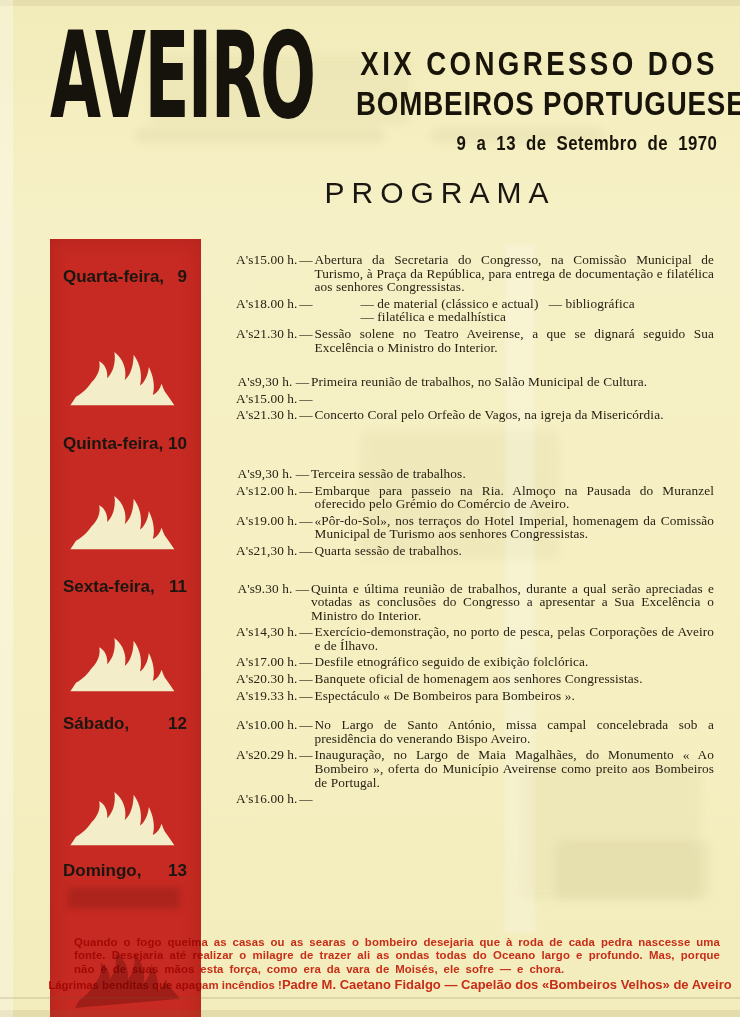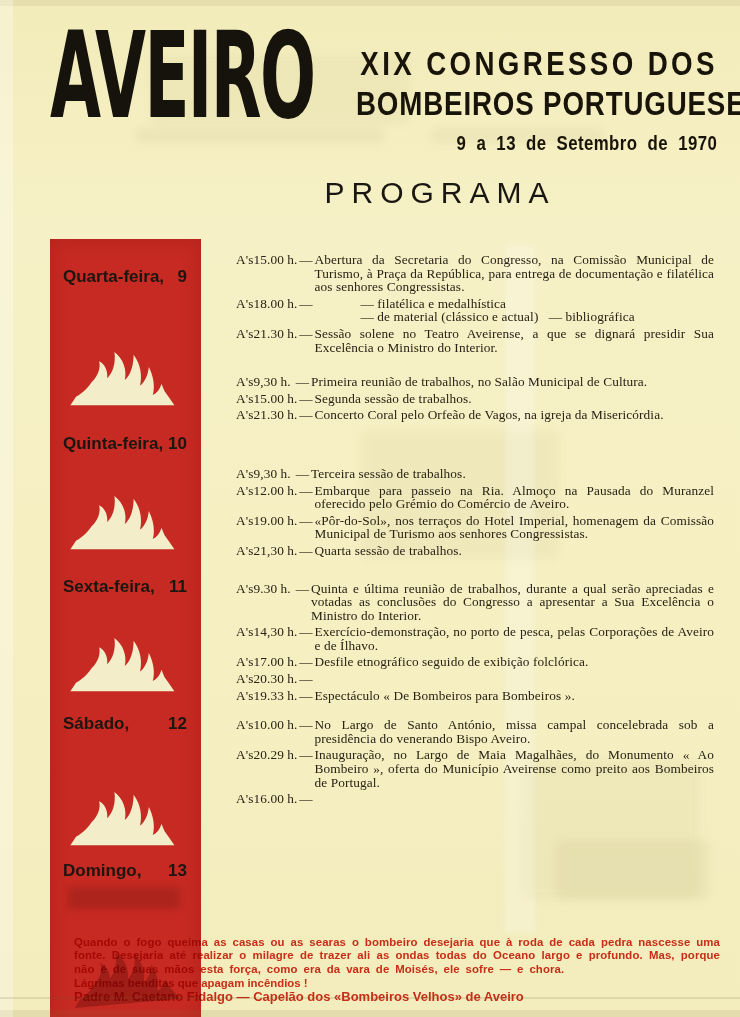--- a/index.html
+++ b/index.html
@@ -52,7 +52,7 @@
   .day-block:nth-child(3){margin-bottom:24px;}
   .day-block:nth-child(4){margin-bottom:16px;}
   .item{display:flex;margin-bottom:3px;}
-  .t{flex:0 0 58px;display:flex;justify-content:flex-start;white-space:nowrap;}
+  .t{flex:0 0 58px;display:flex;justify-content:center;white-space:nowrap;}
   .d{flex:0 0 17px;text-align:center;}
   .x{flex:1;text-align:justify;}
   .sub{padding-left:46px;text-align:left;white-space:pre-wrap;}

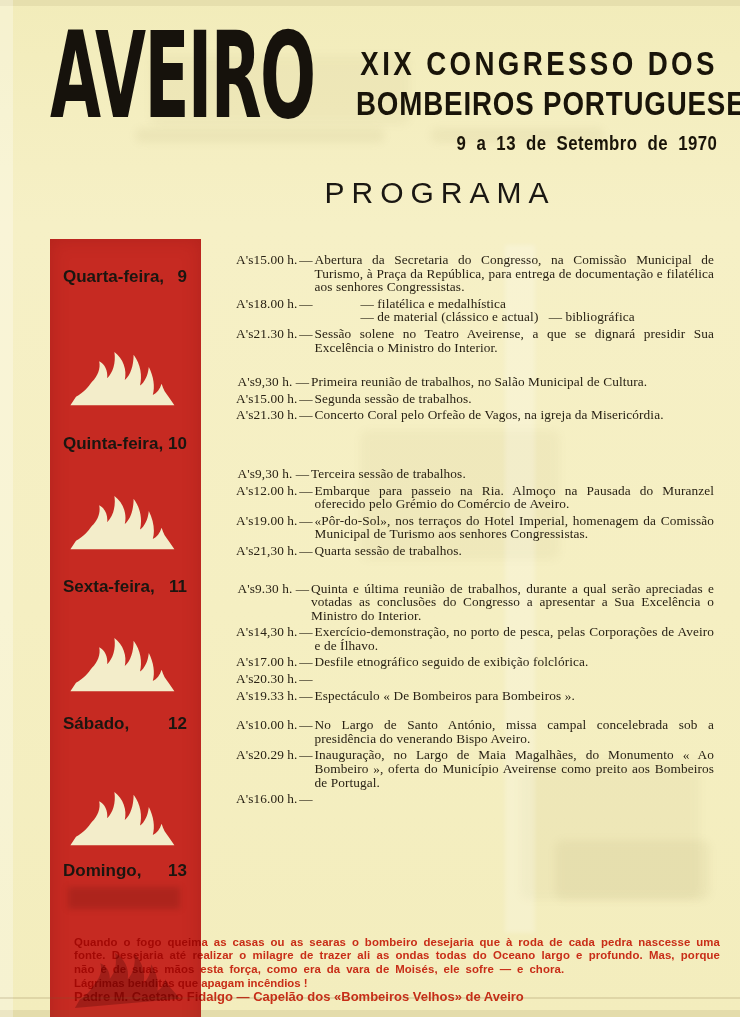--- a/index.html
+++ b/index.html
@@ -150,7 +150,7 @@
             <span class="tv">18.00 h.</span>
           </div>
           <div class="d">—</div>
-          <div class="x"><div class="sub">— filatélica e medalhística</div><div class="sub">— de material (clássico e actual)   — bibliográfica</div></div>
+          <div class="x"><div class="sub">— de material (clássico e actual)   — bibliográfica</div><div class="sub">— filatélica e medalhística</div></div>
         </div>
         <div class="item">
           <div class="t">

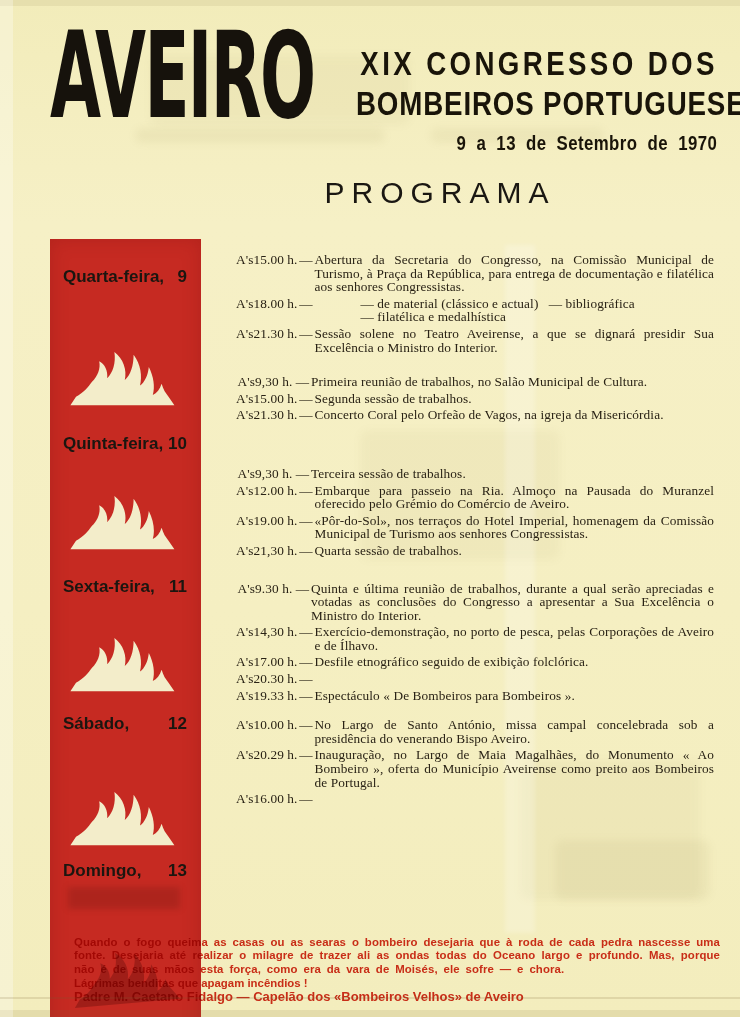--- a/index.html
+++ b/index.html
@@ -158,7 +158,7 @@
             <span class="tv">21.30 h.</span>
           </div>
           <div class="d">—</div>
-          <div class="x"><span class="xt">Sessão solene no Teatro Aveirense, a que se dignará presidir Sua Excelência o Ministro do Interior.</span></div>
+          <div class="x"><span class="xt">Sessão solene no Teatro Aveirense, a que se dignará seguido Sua Excelência o Ministro do Interior.</span></div>
         </div>
       </div>
       <div class="day-block">

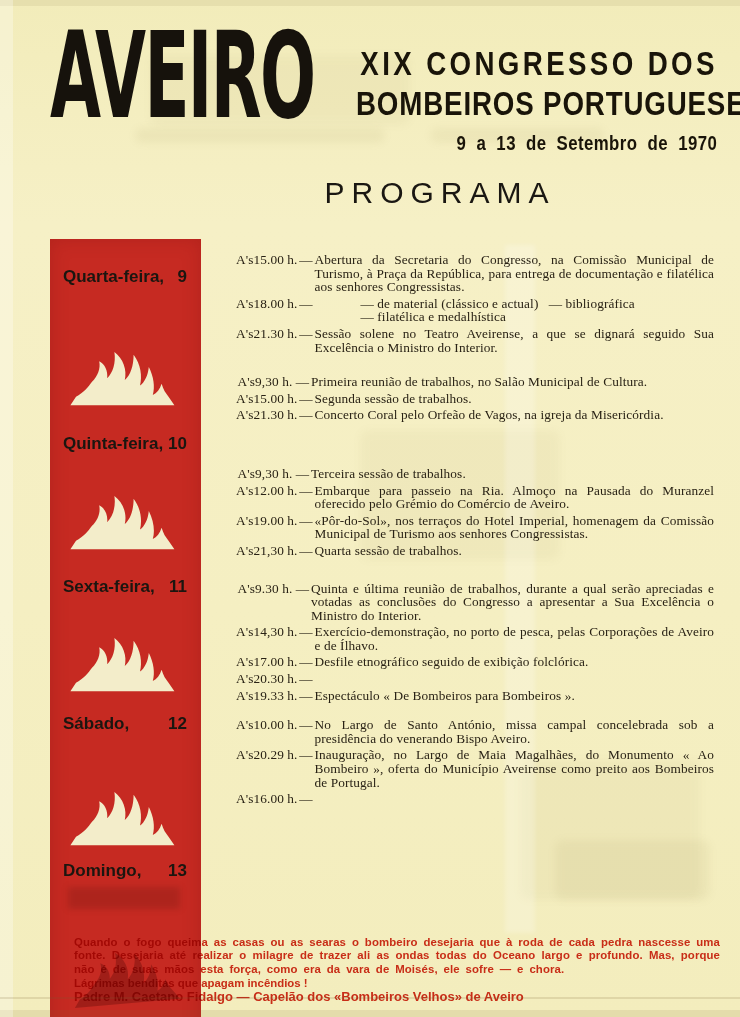--- a/index.html
+++ b/index.html
@@ -176,7 +176,6 @@
             <span class="tv">15.00 h.</span>
           </div>
           <div class="d">—</div>
-          <div class="x"><span class="xt">Segunda sessão de trabalhos.</span></div>
         </div>
         <div class="item">
           <div class="t">

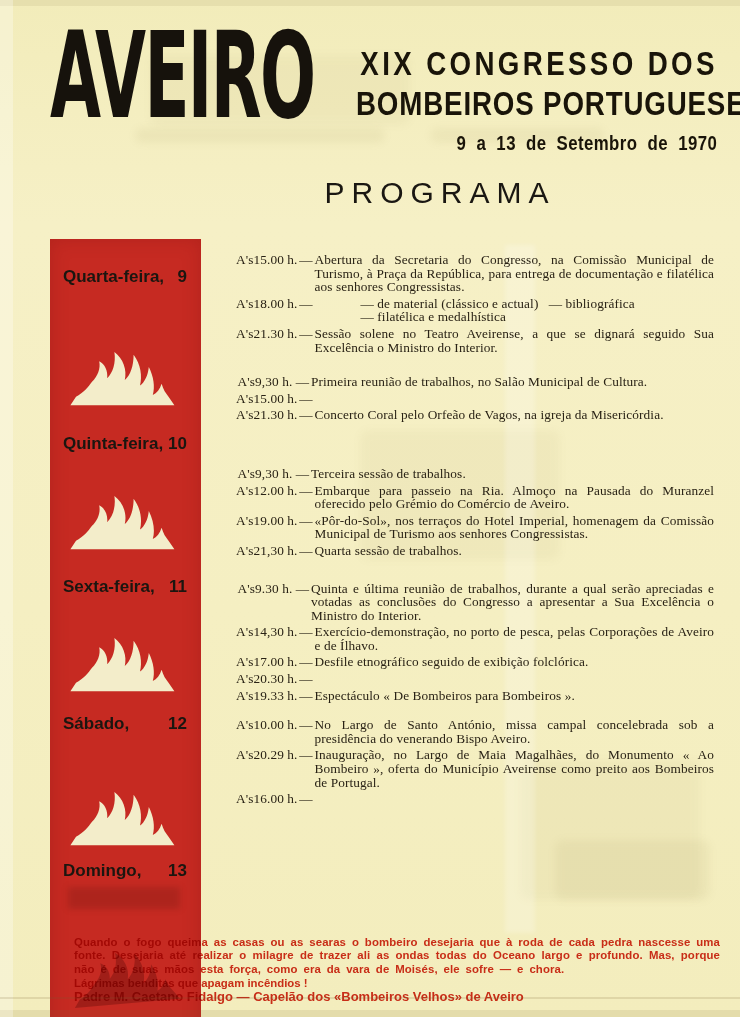--- a/index.html
+++ b/index.html
@@ -251,6 +251,7 @@
             <span class="tv">20.30 h.</span>
           </div>
           <div class="d">—</div>
+          <div class="x"><span class="xt">Banquete oficial de homenagem aos senhores Congressistas.</span></div>
         </div>
         <div class="item">
           <div class="t">

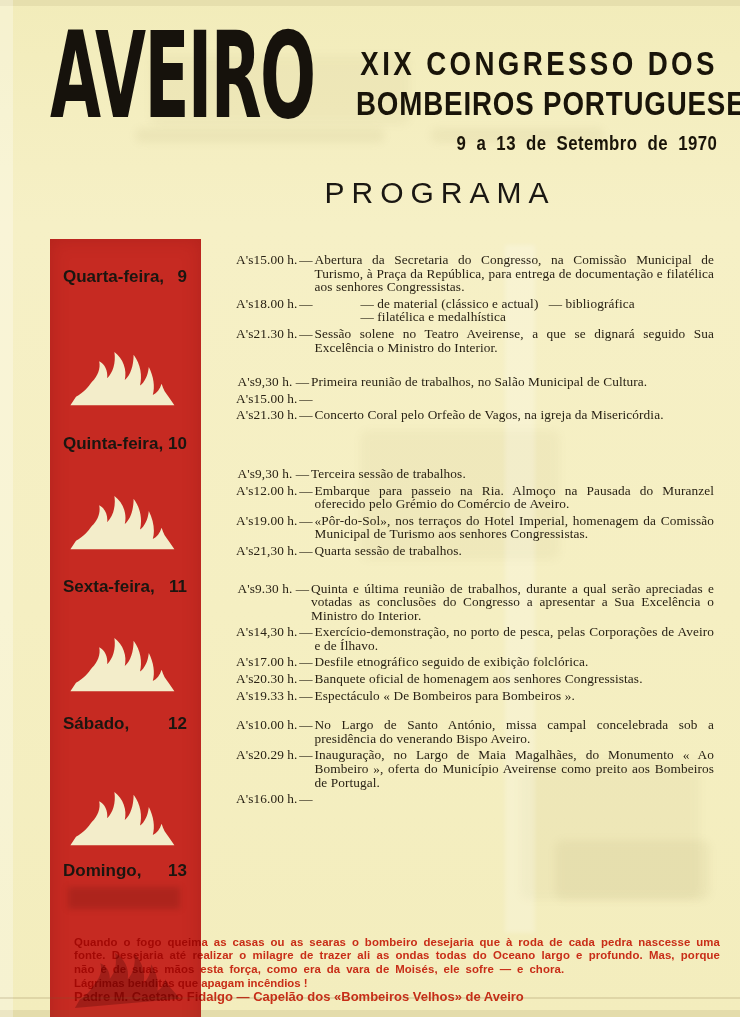--- a/index.html
+++ b/index.html
@@ -60,7 +60,7 @@
   .footer{position:absolute;left:58px;top:936px;width:646px;mix-blend-mode:multiply;
           font-family:"Liberation Sans",sans-serif;font-weight:700;color:#d2301e;margin-left:16px;}
   .quote{font-size:11.4px;line-height:13.4px;text-align:justify;word-spacing:2.6px;letter-spacing:.1px;}
-  .footer-row{display:flex;justify-content:center;align-items:baseline;margin-top:1px;flex-direction:column;}
+  .footer-row{display:flex;justify-content:center;align-items:baseline;margin-top:1px;}
   .lagrimas{font-size:11.4px;white-space:nowrap;}
   .attribution{font-size:13px;padding-right:14px;white-space:nowrap;}
 </style>

